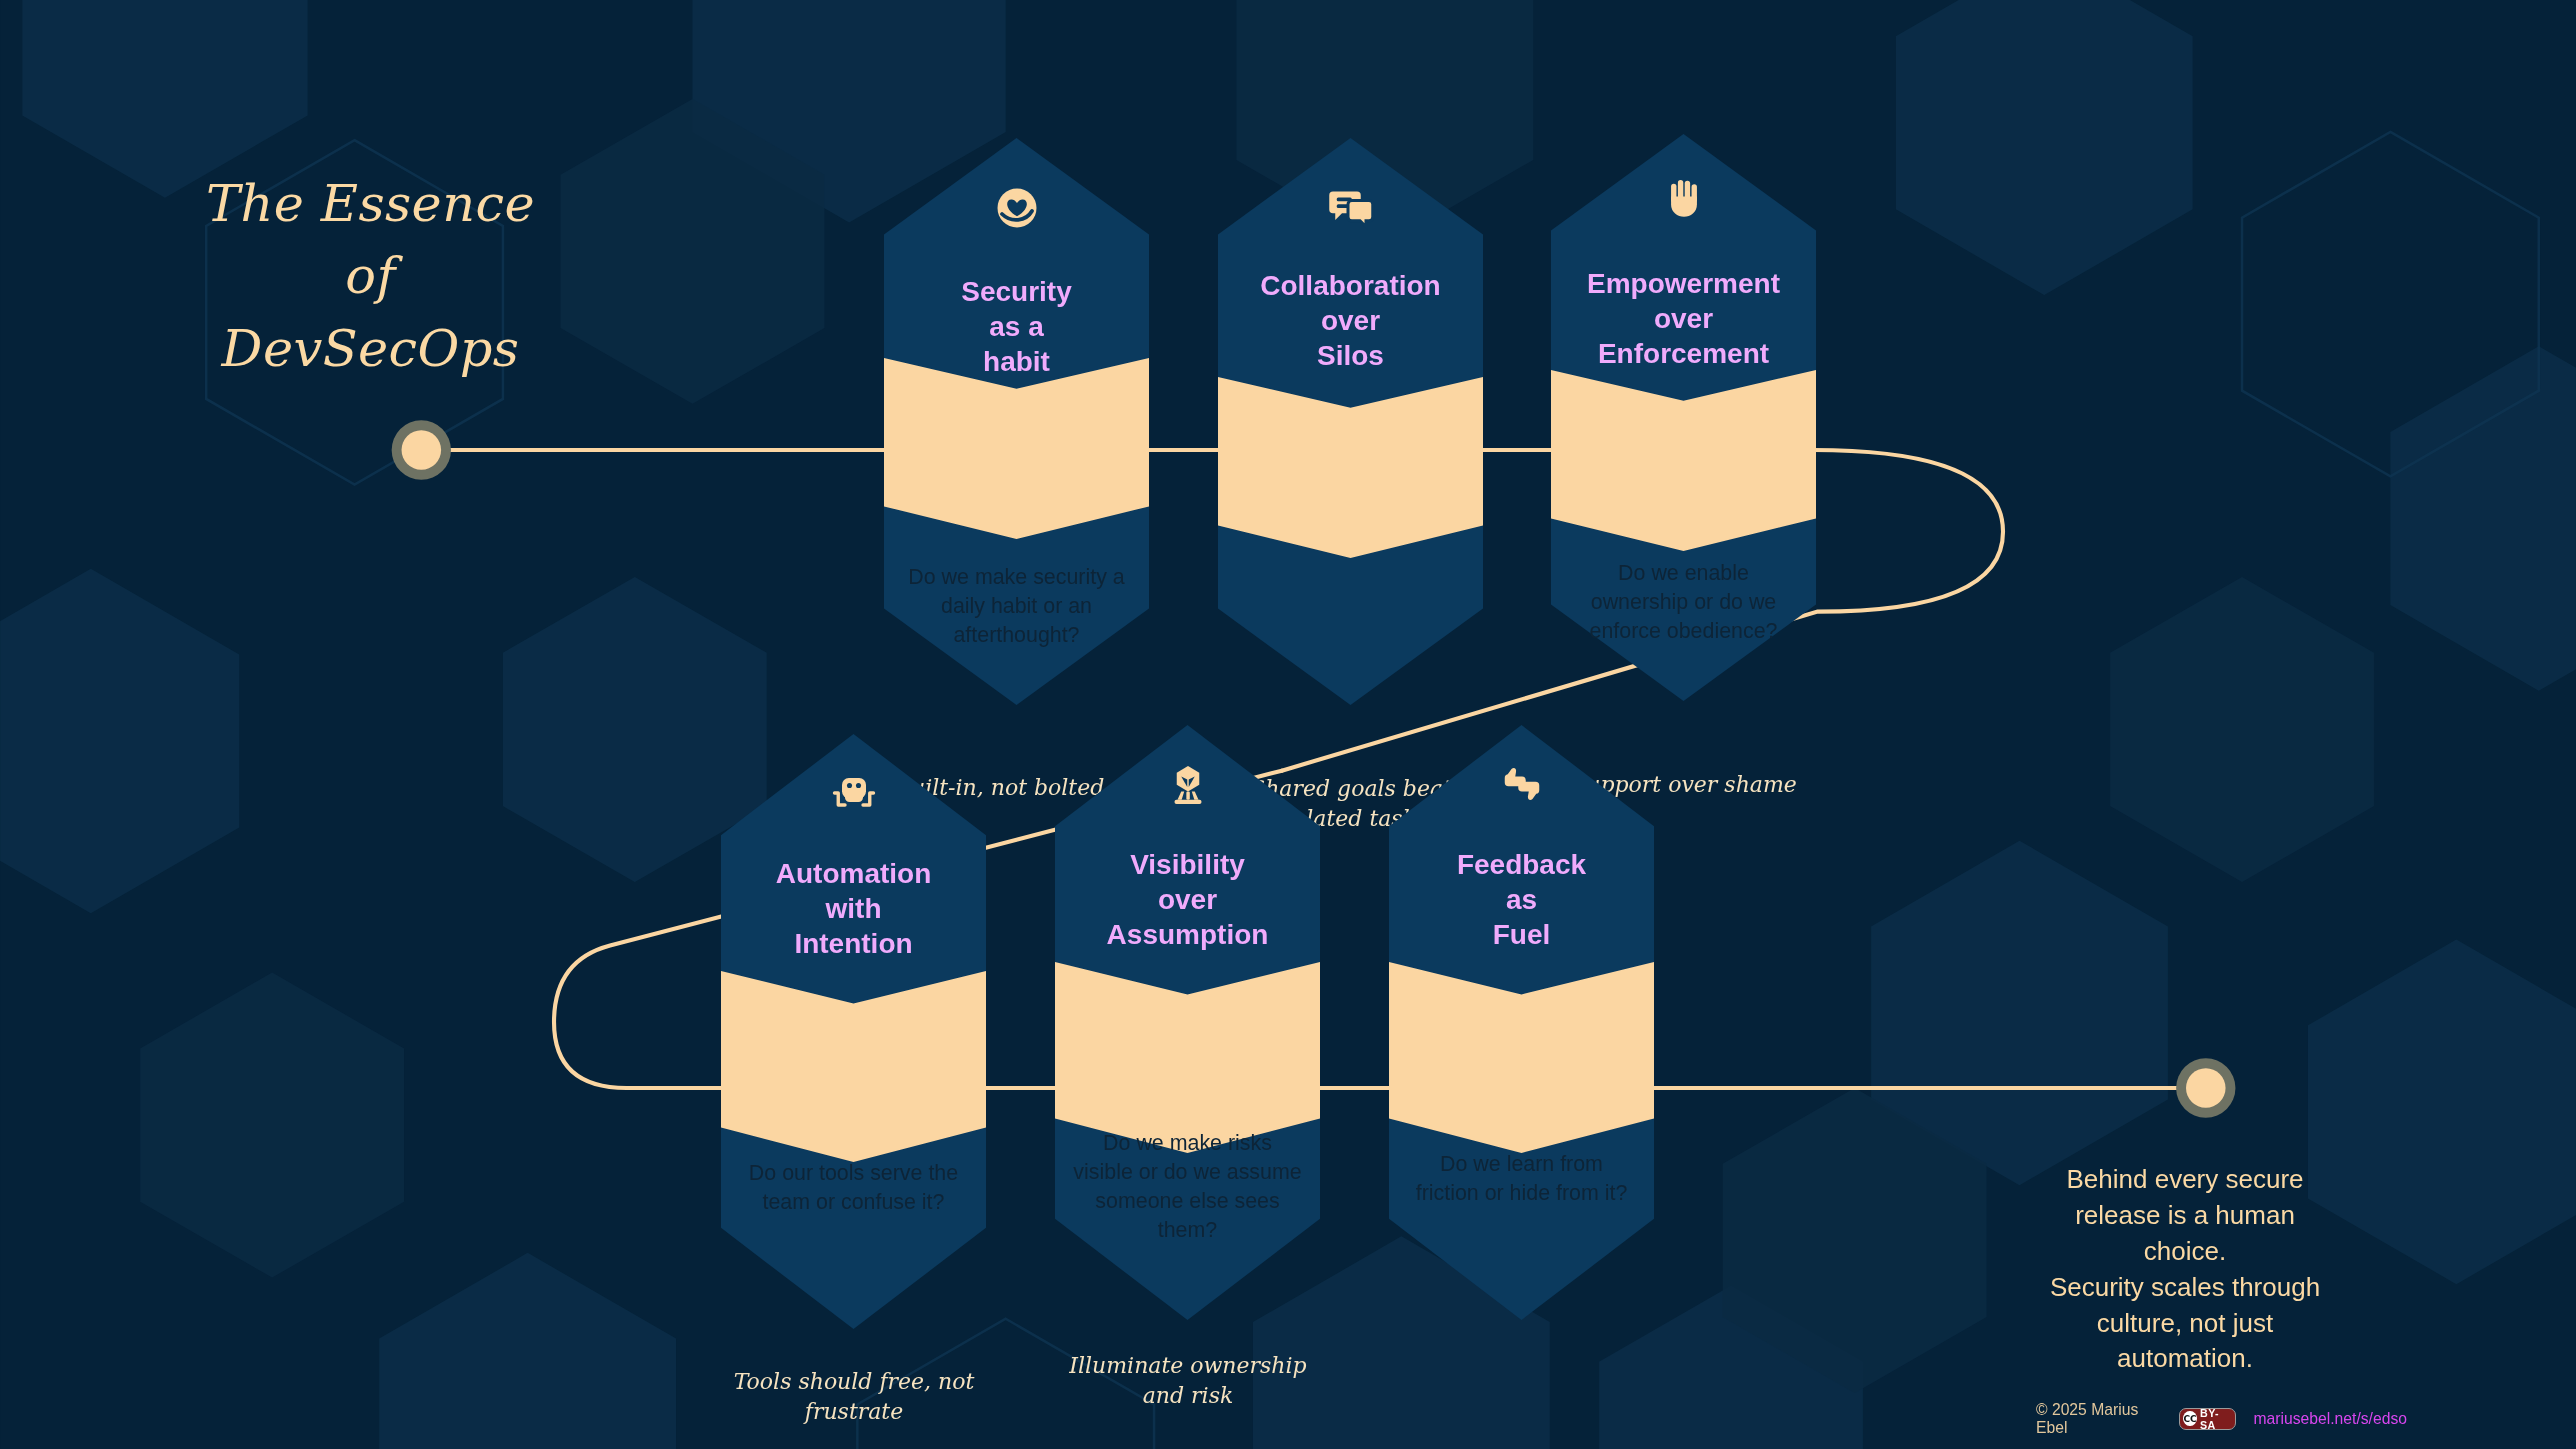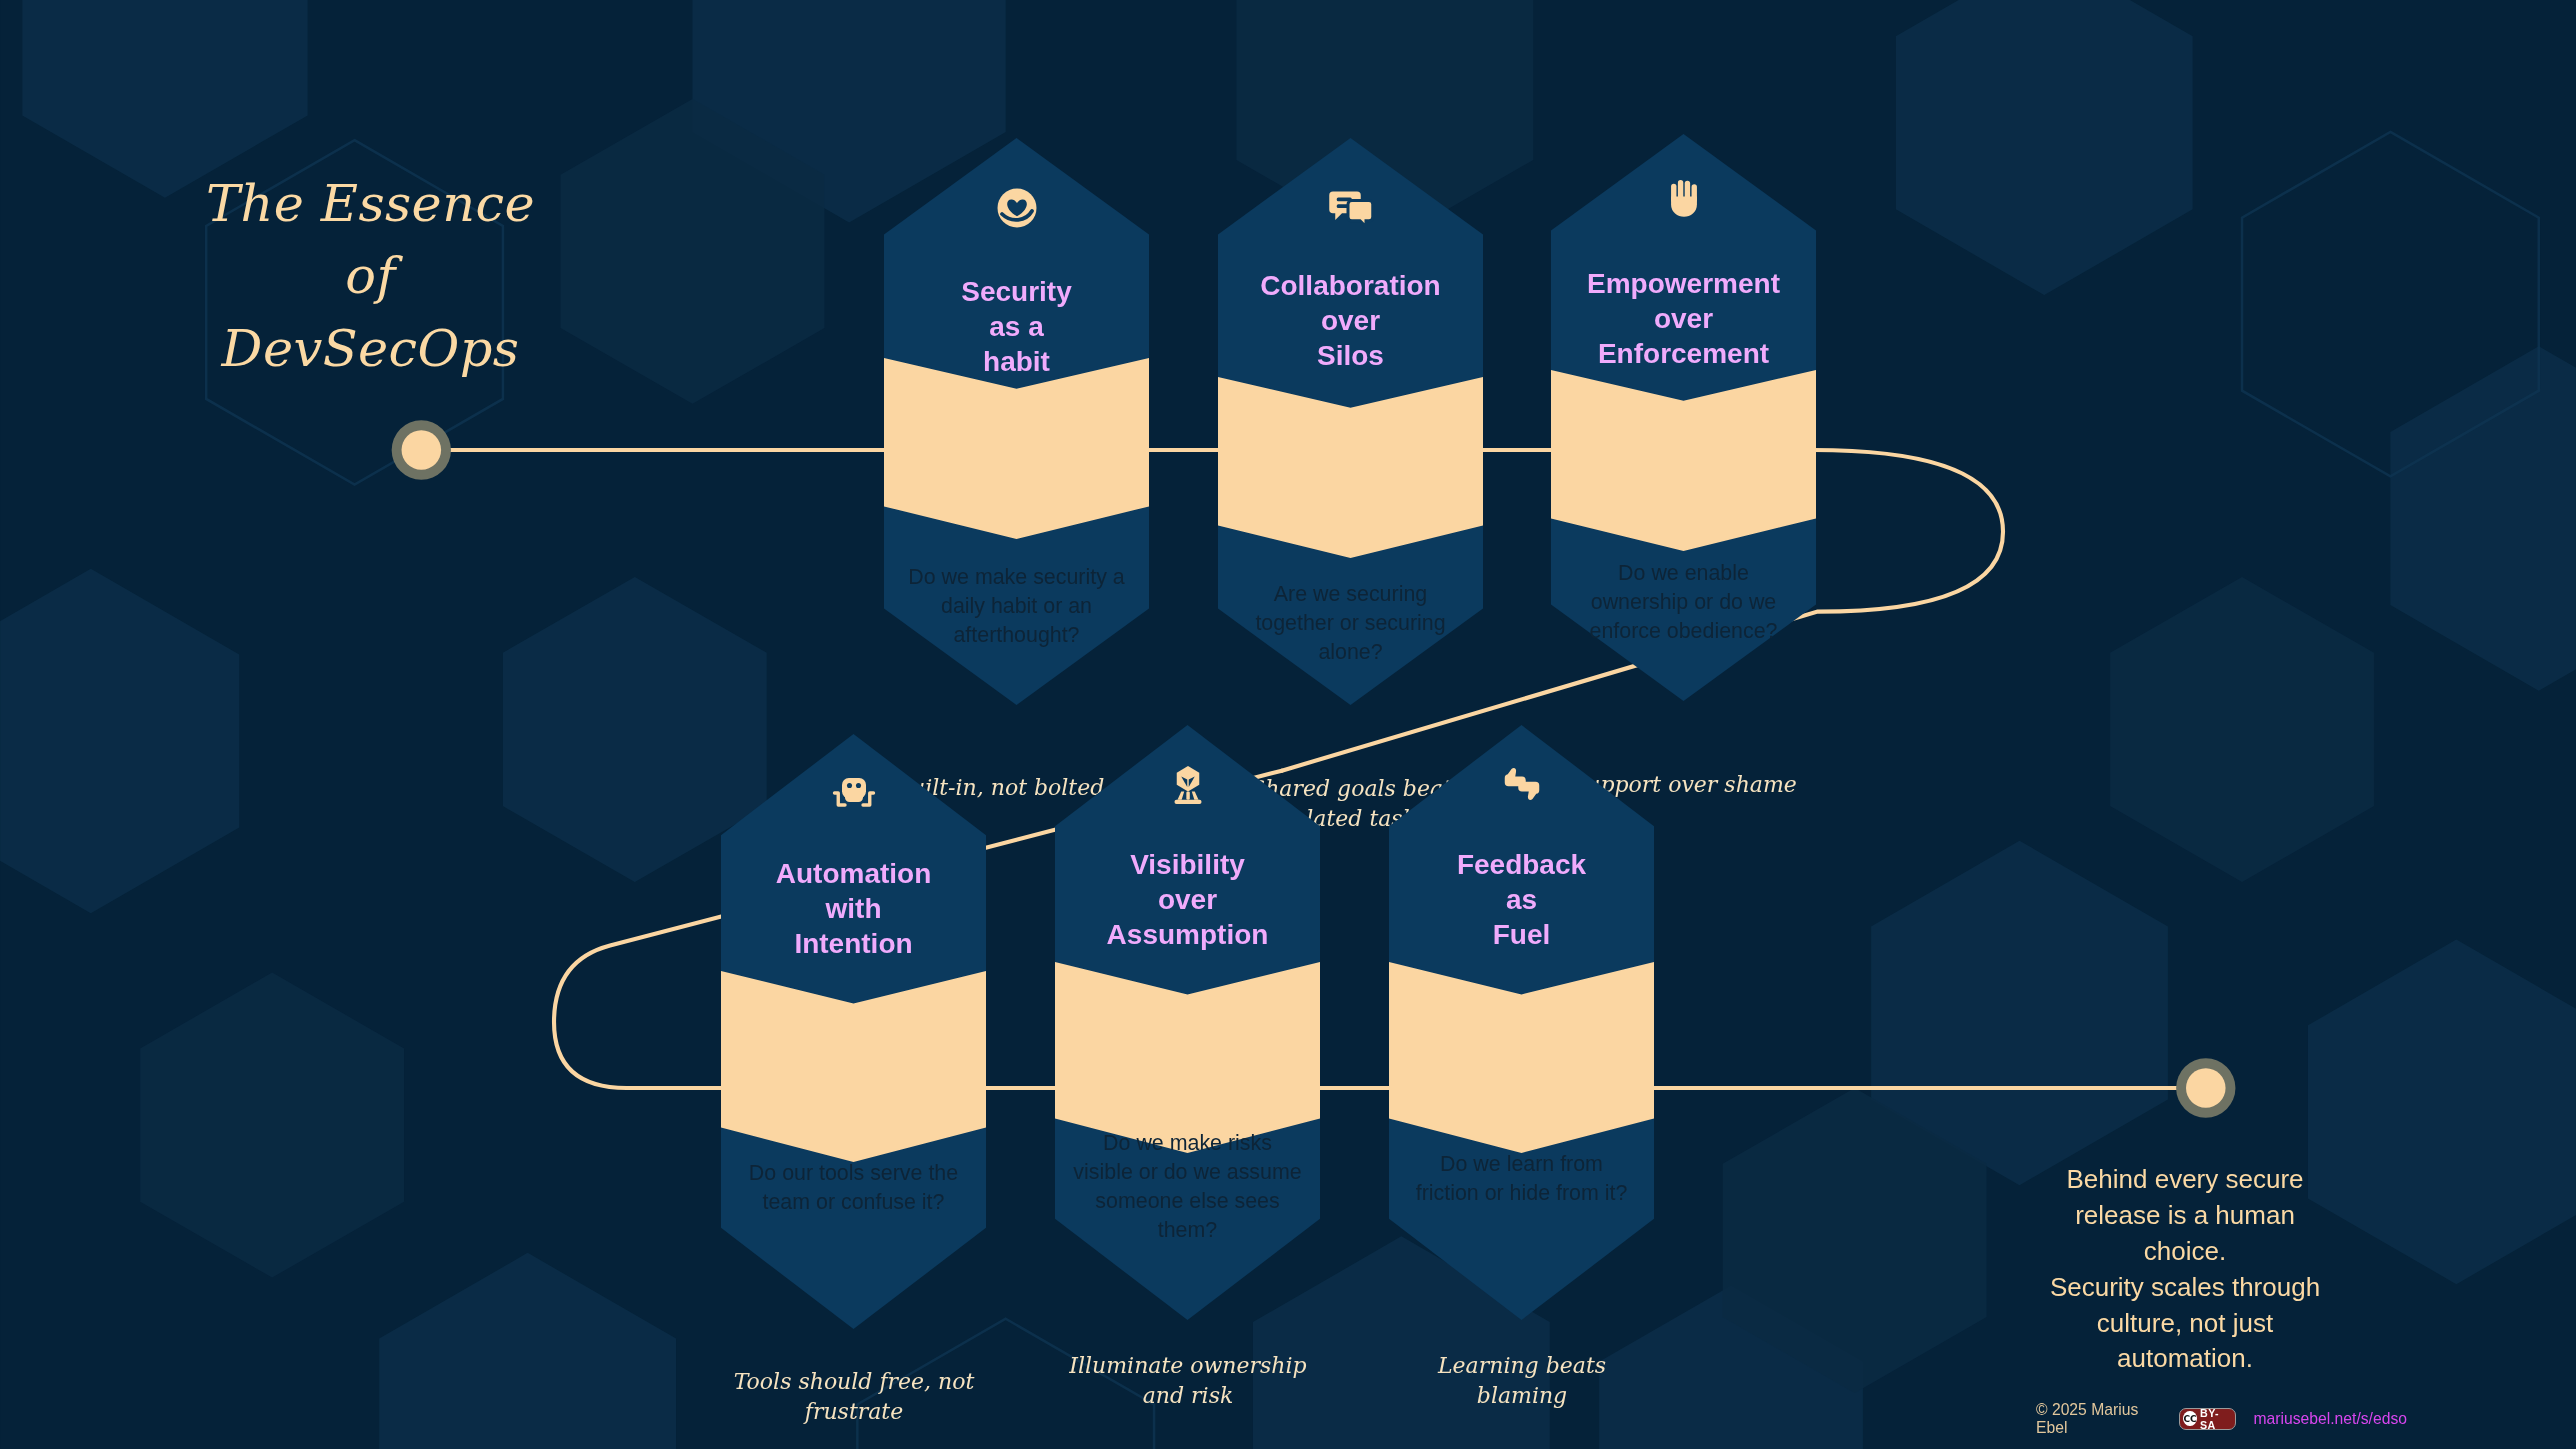--- a/index.html
+++ b/index.html
@@ -203,7 +203,6 @@
       <div>over</div>
       <div>Silos</div>
     </div>
-    <div class="card-question" style="top:442px;">Are we securing together or securing alone?</div>
     <div class="card-tag" style="top:636px;">Shared goals beat isolated tasks</div>
   </div>
 

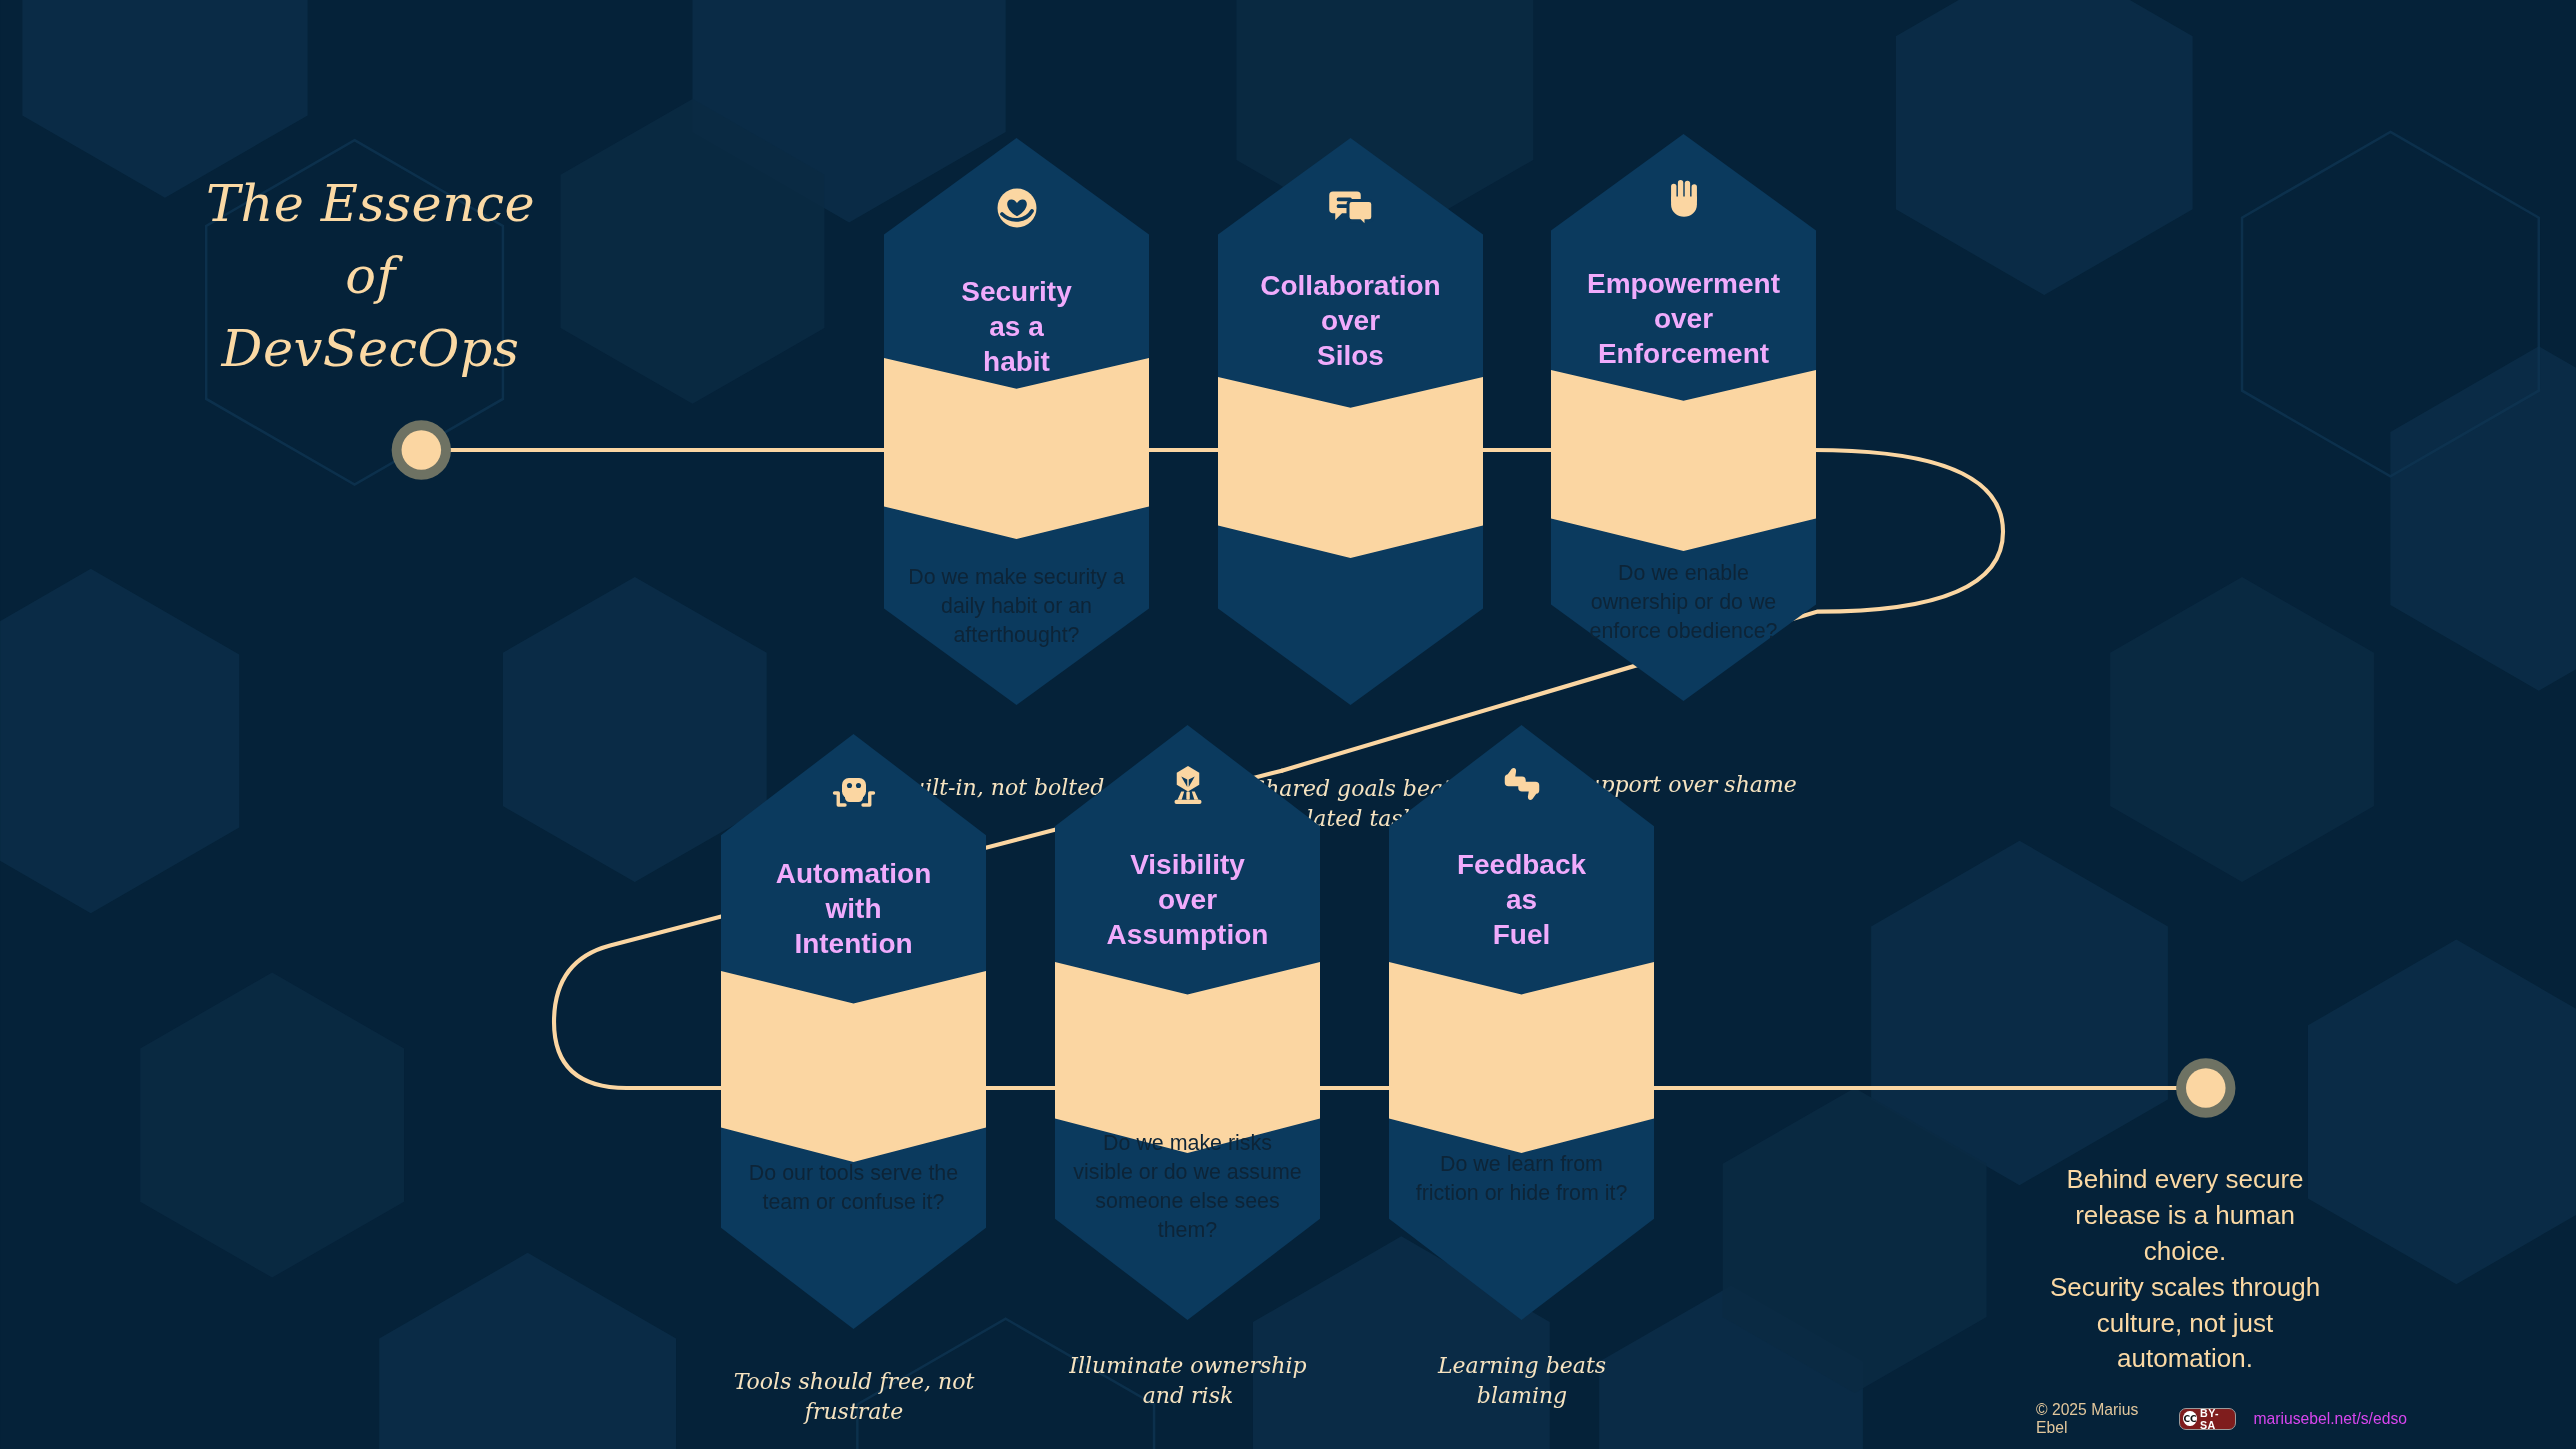--- a/index.html
+++ b/index.html
@@ -295,7 +295,6 @@
       <div>Fuel</div>
     </div>
     <div class="card-question" style="top:425px;">Do we learn from friction or hide from it?</div>
-    <div class="card-tag" style="top:626px;">Learning beats blaming</div>
   </div>
 
 

